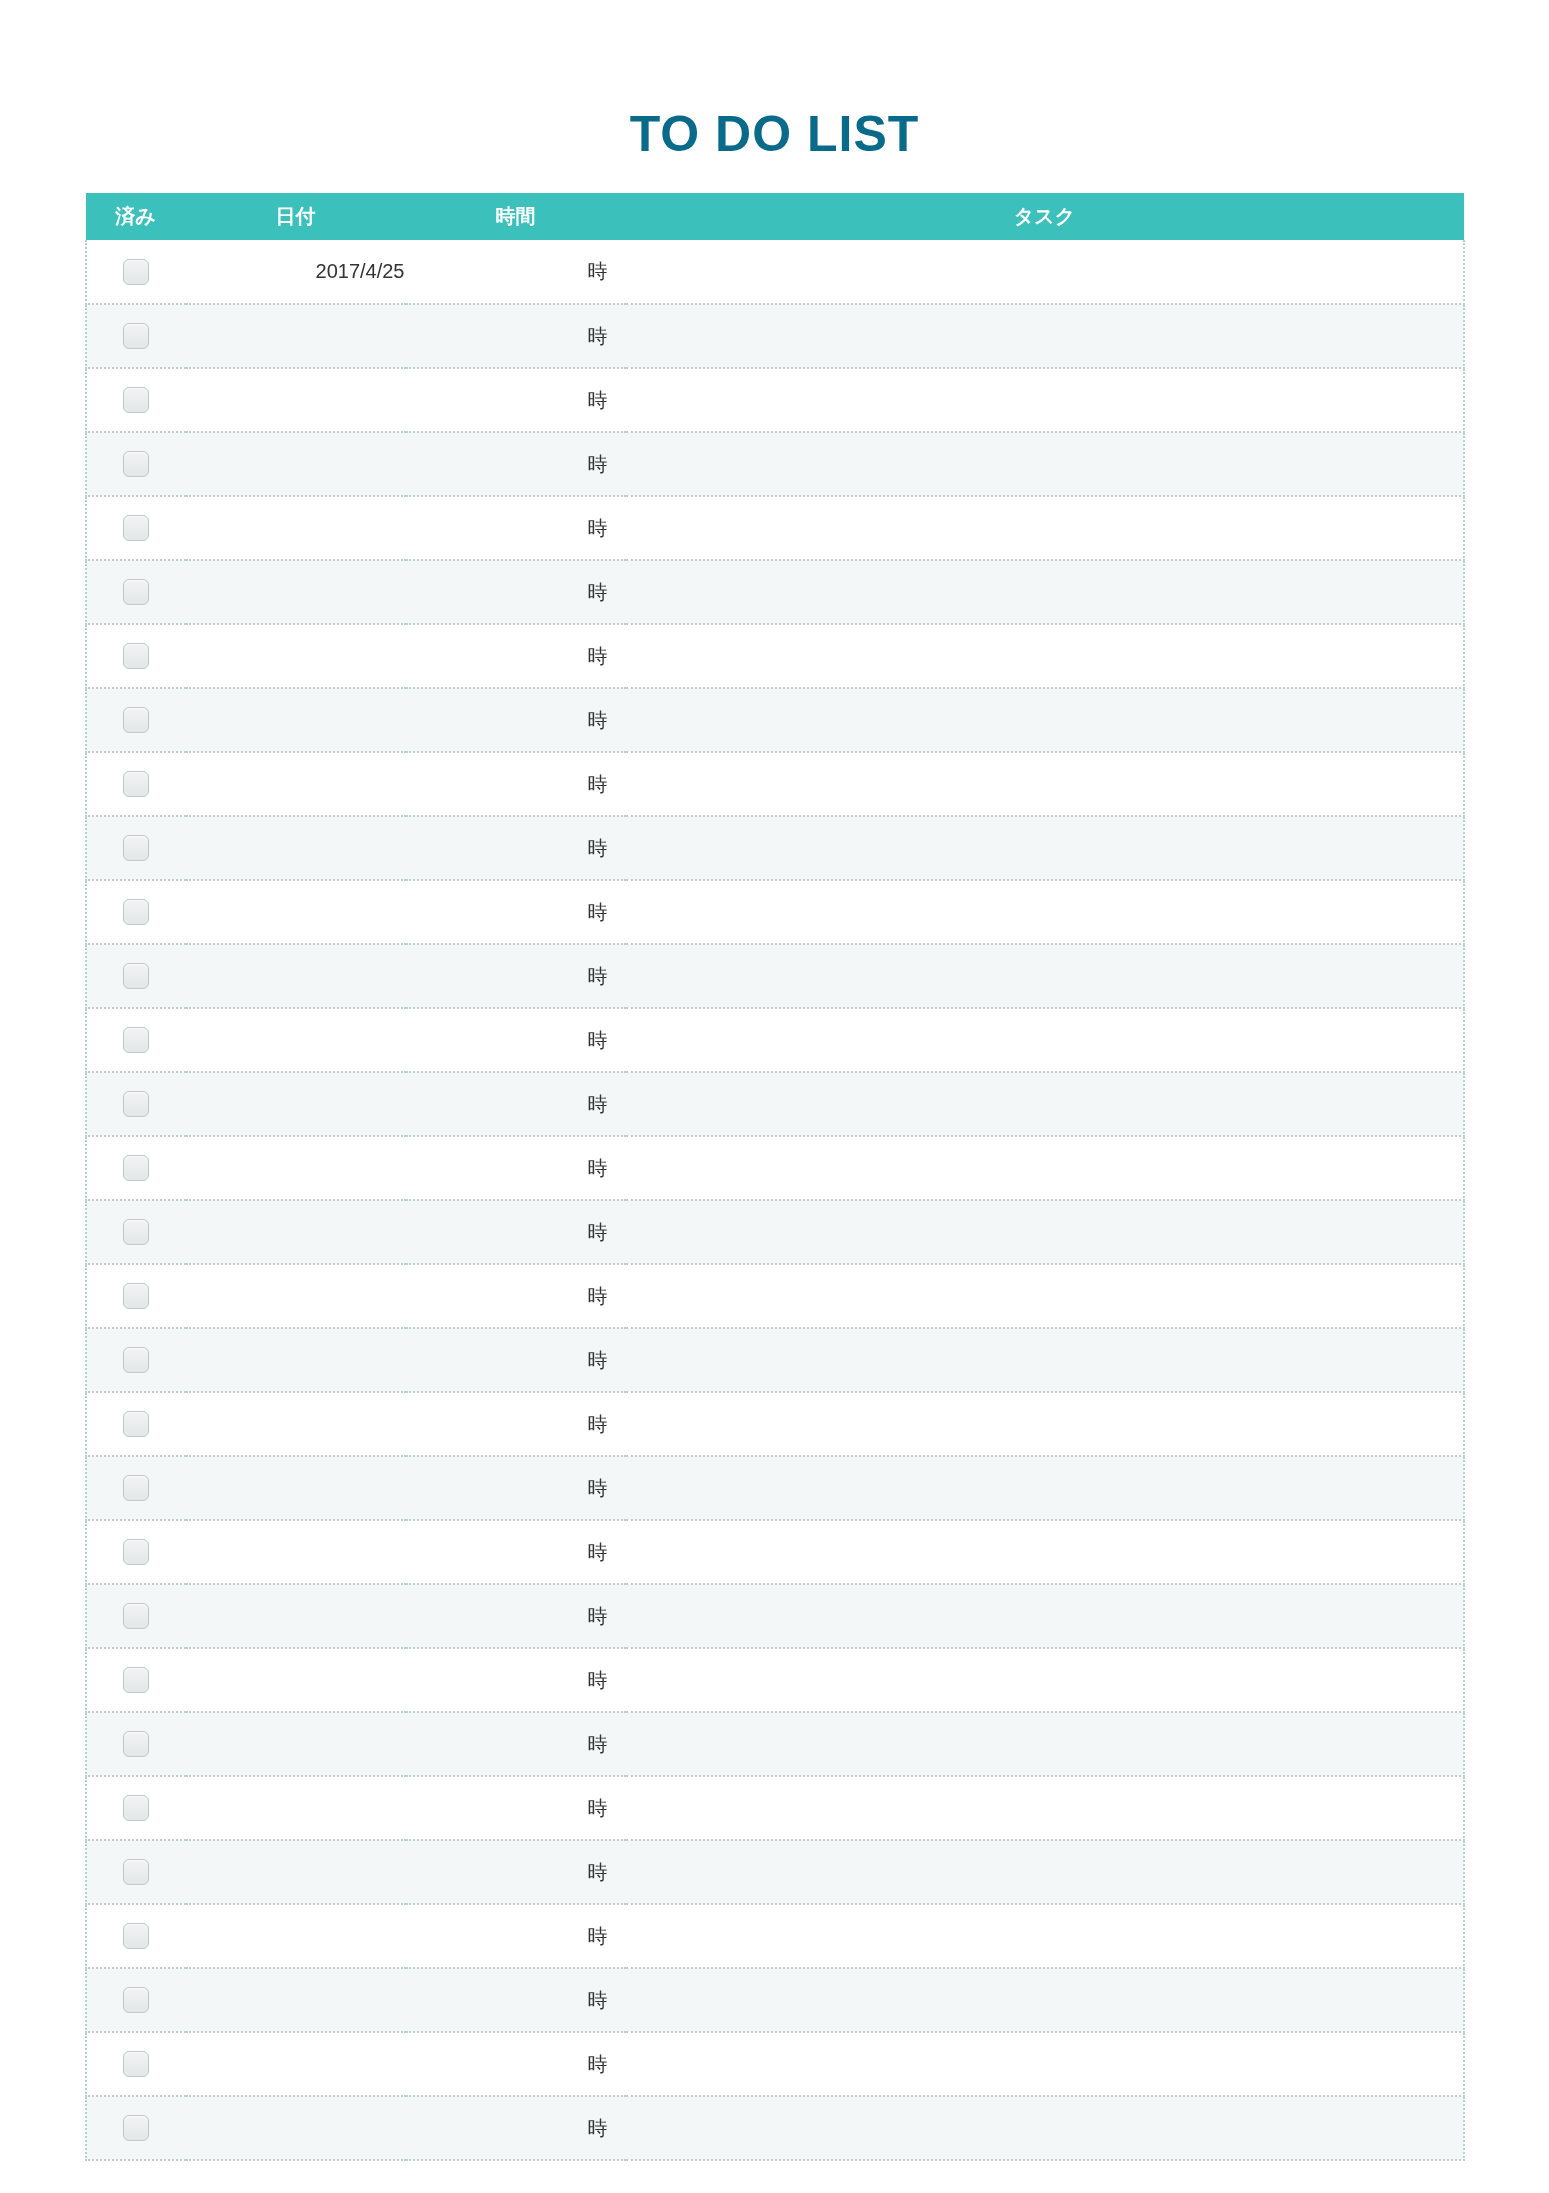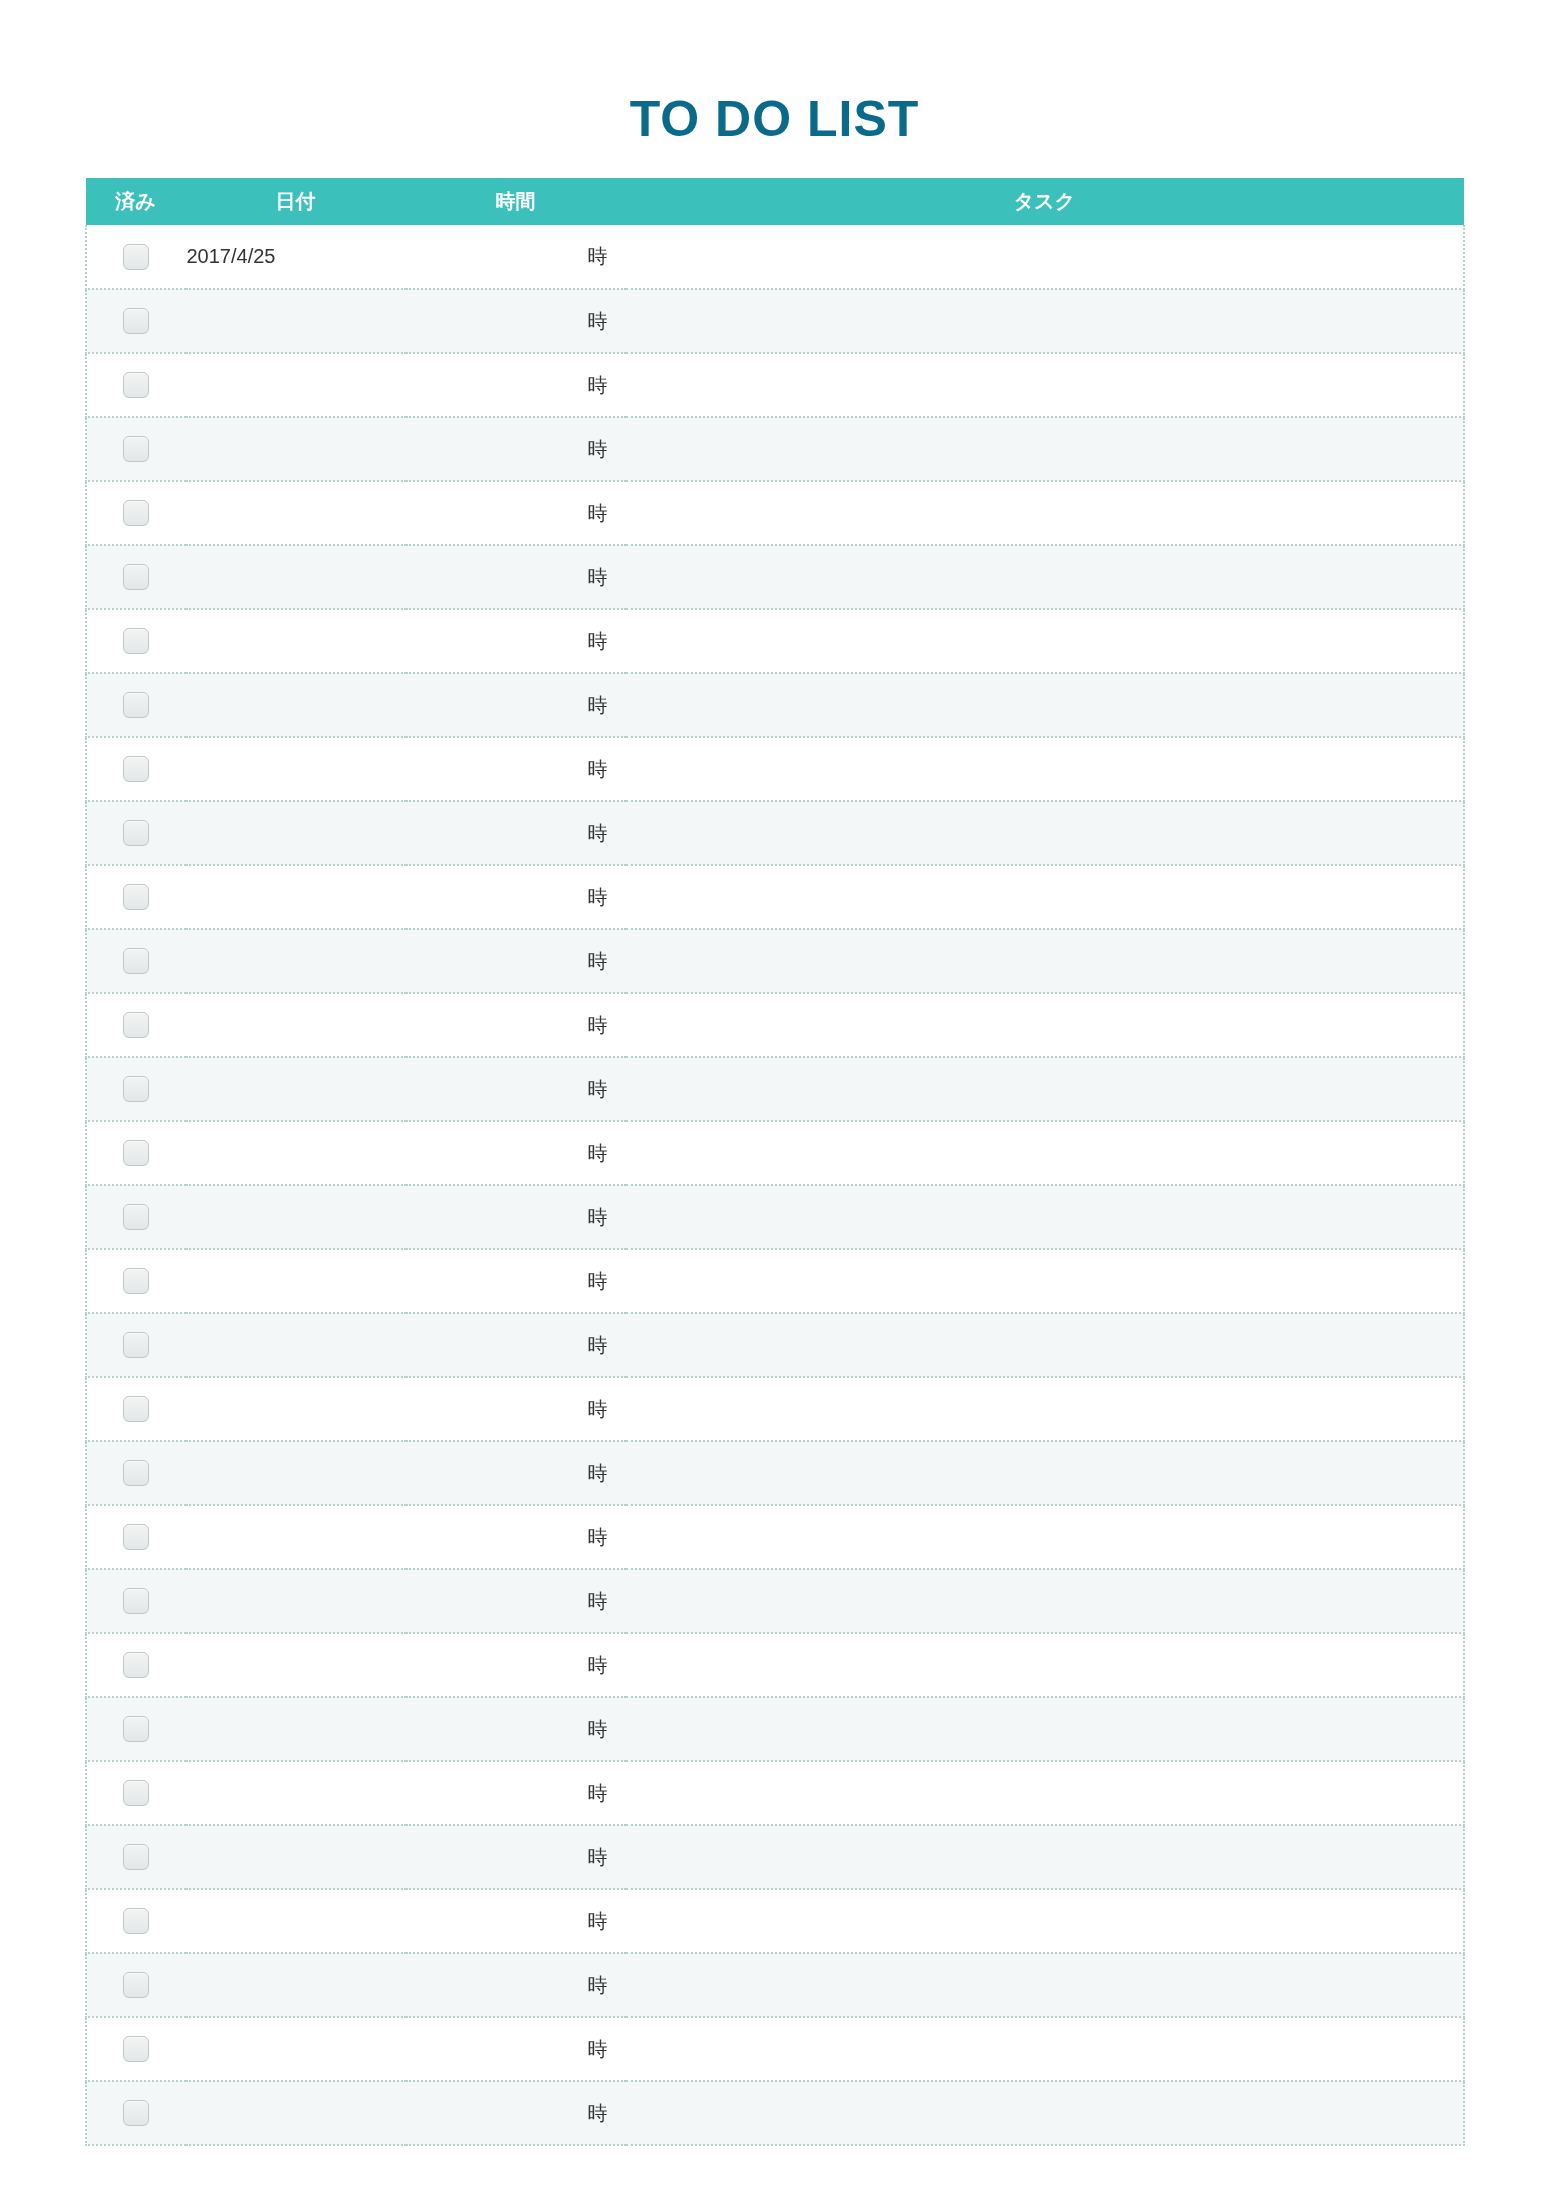--- a/index.html
+++ b/index.html
@@ -10,7 +10,7 @@
   }
   .page {
     width: 1549px;
-    margin: 0 auto;
+    margin: 15px auto;
     padding-top: 90px;
     box-sizing: border-box;
   }

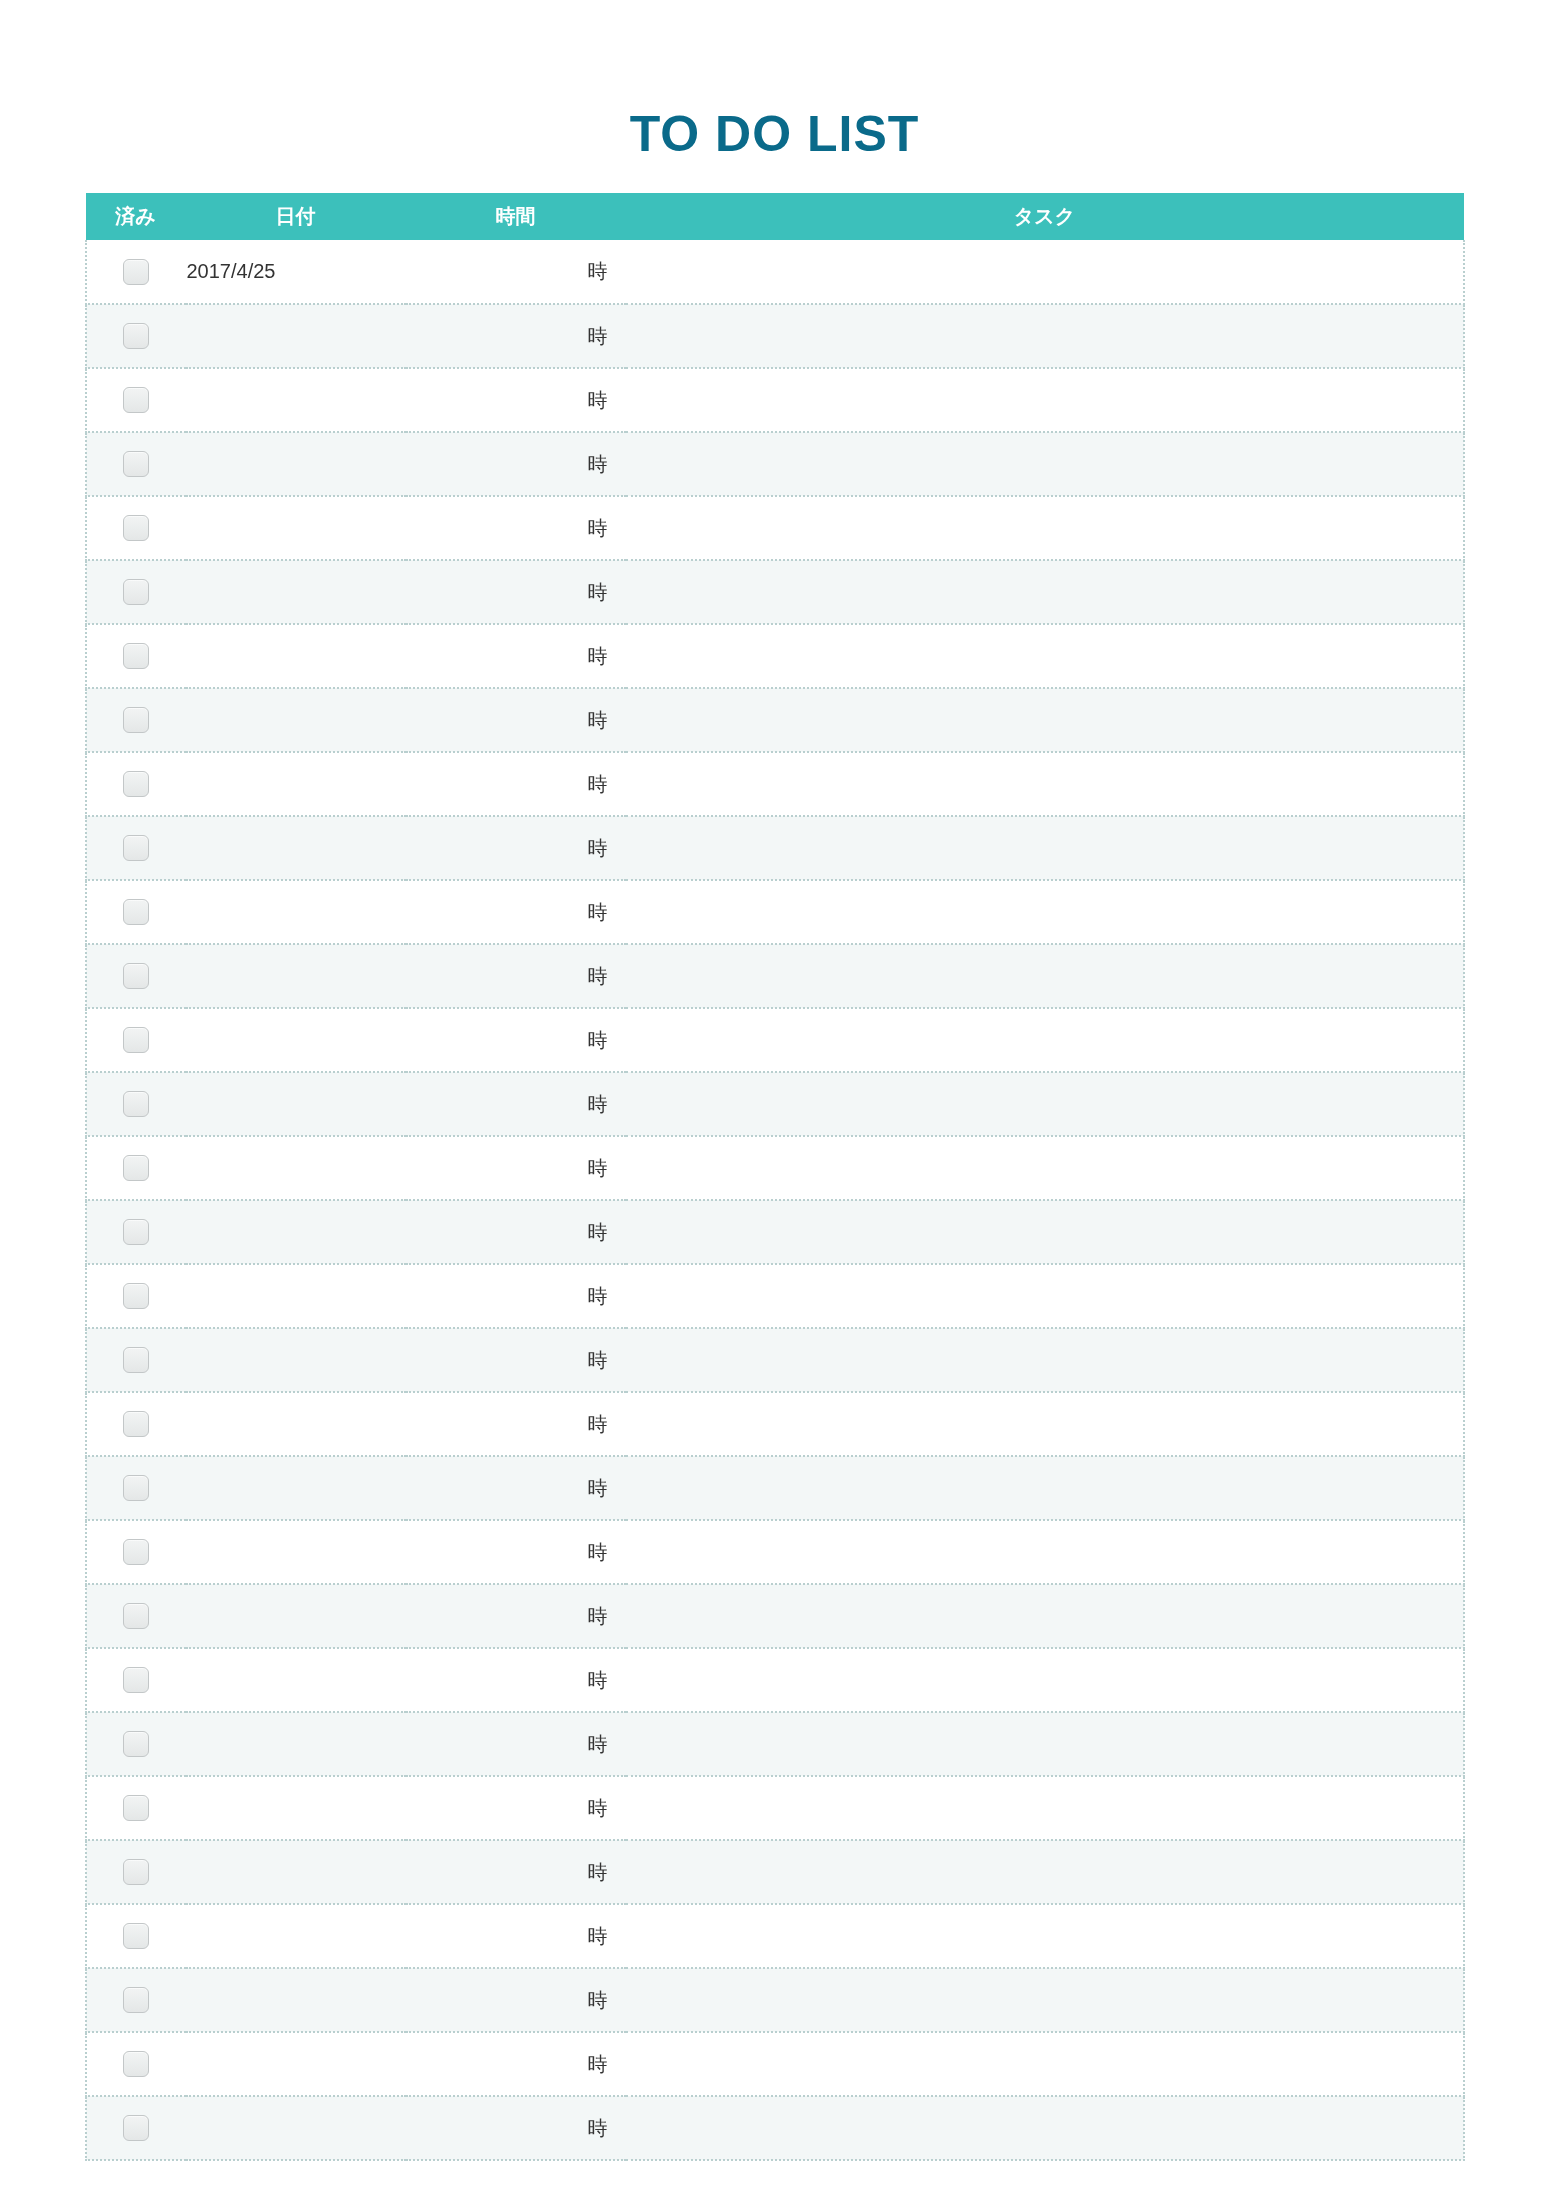--- a/index.html
+++ b/index.html
@@ -63,7 +63,7 @@
     border-right: 2px dotted #b9cfcf;
   }
   td.done-cell { text-align: center; }
-  td.date-cell { text-align: left; }
+  td.date-cell { text-align: right; }
   td.time-cell { text-align: right; padding-right: 18px; }
   td.task-cell { text-align: left;  padding-left: 16px; }
 

